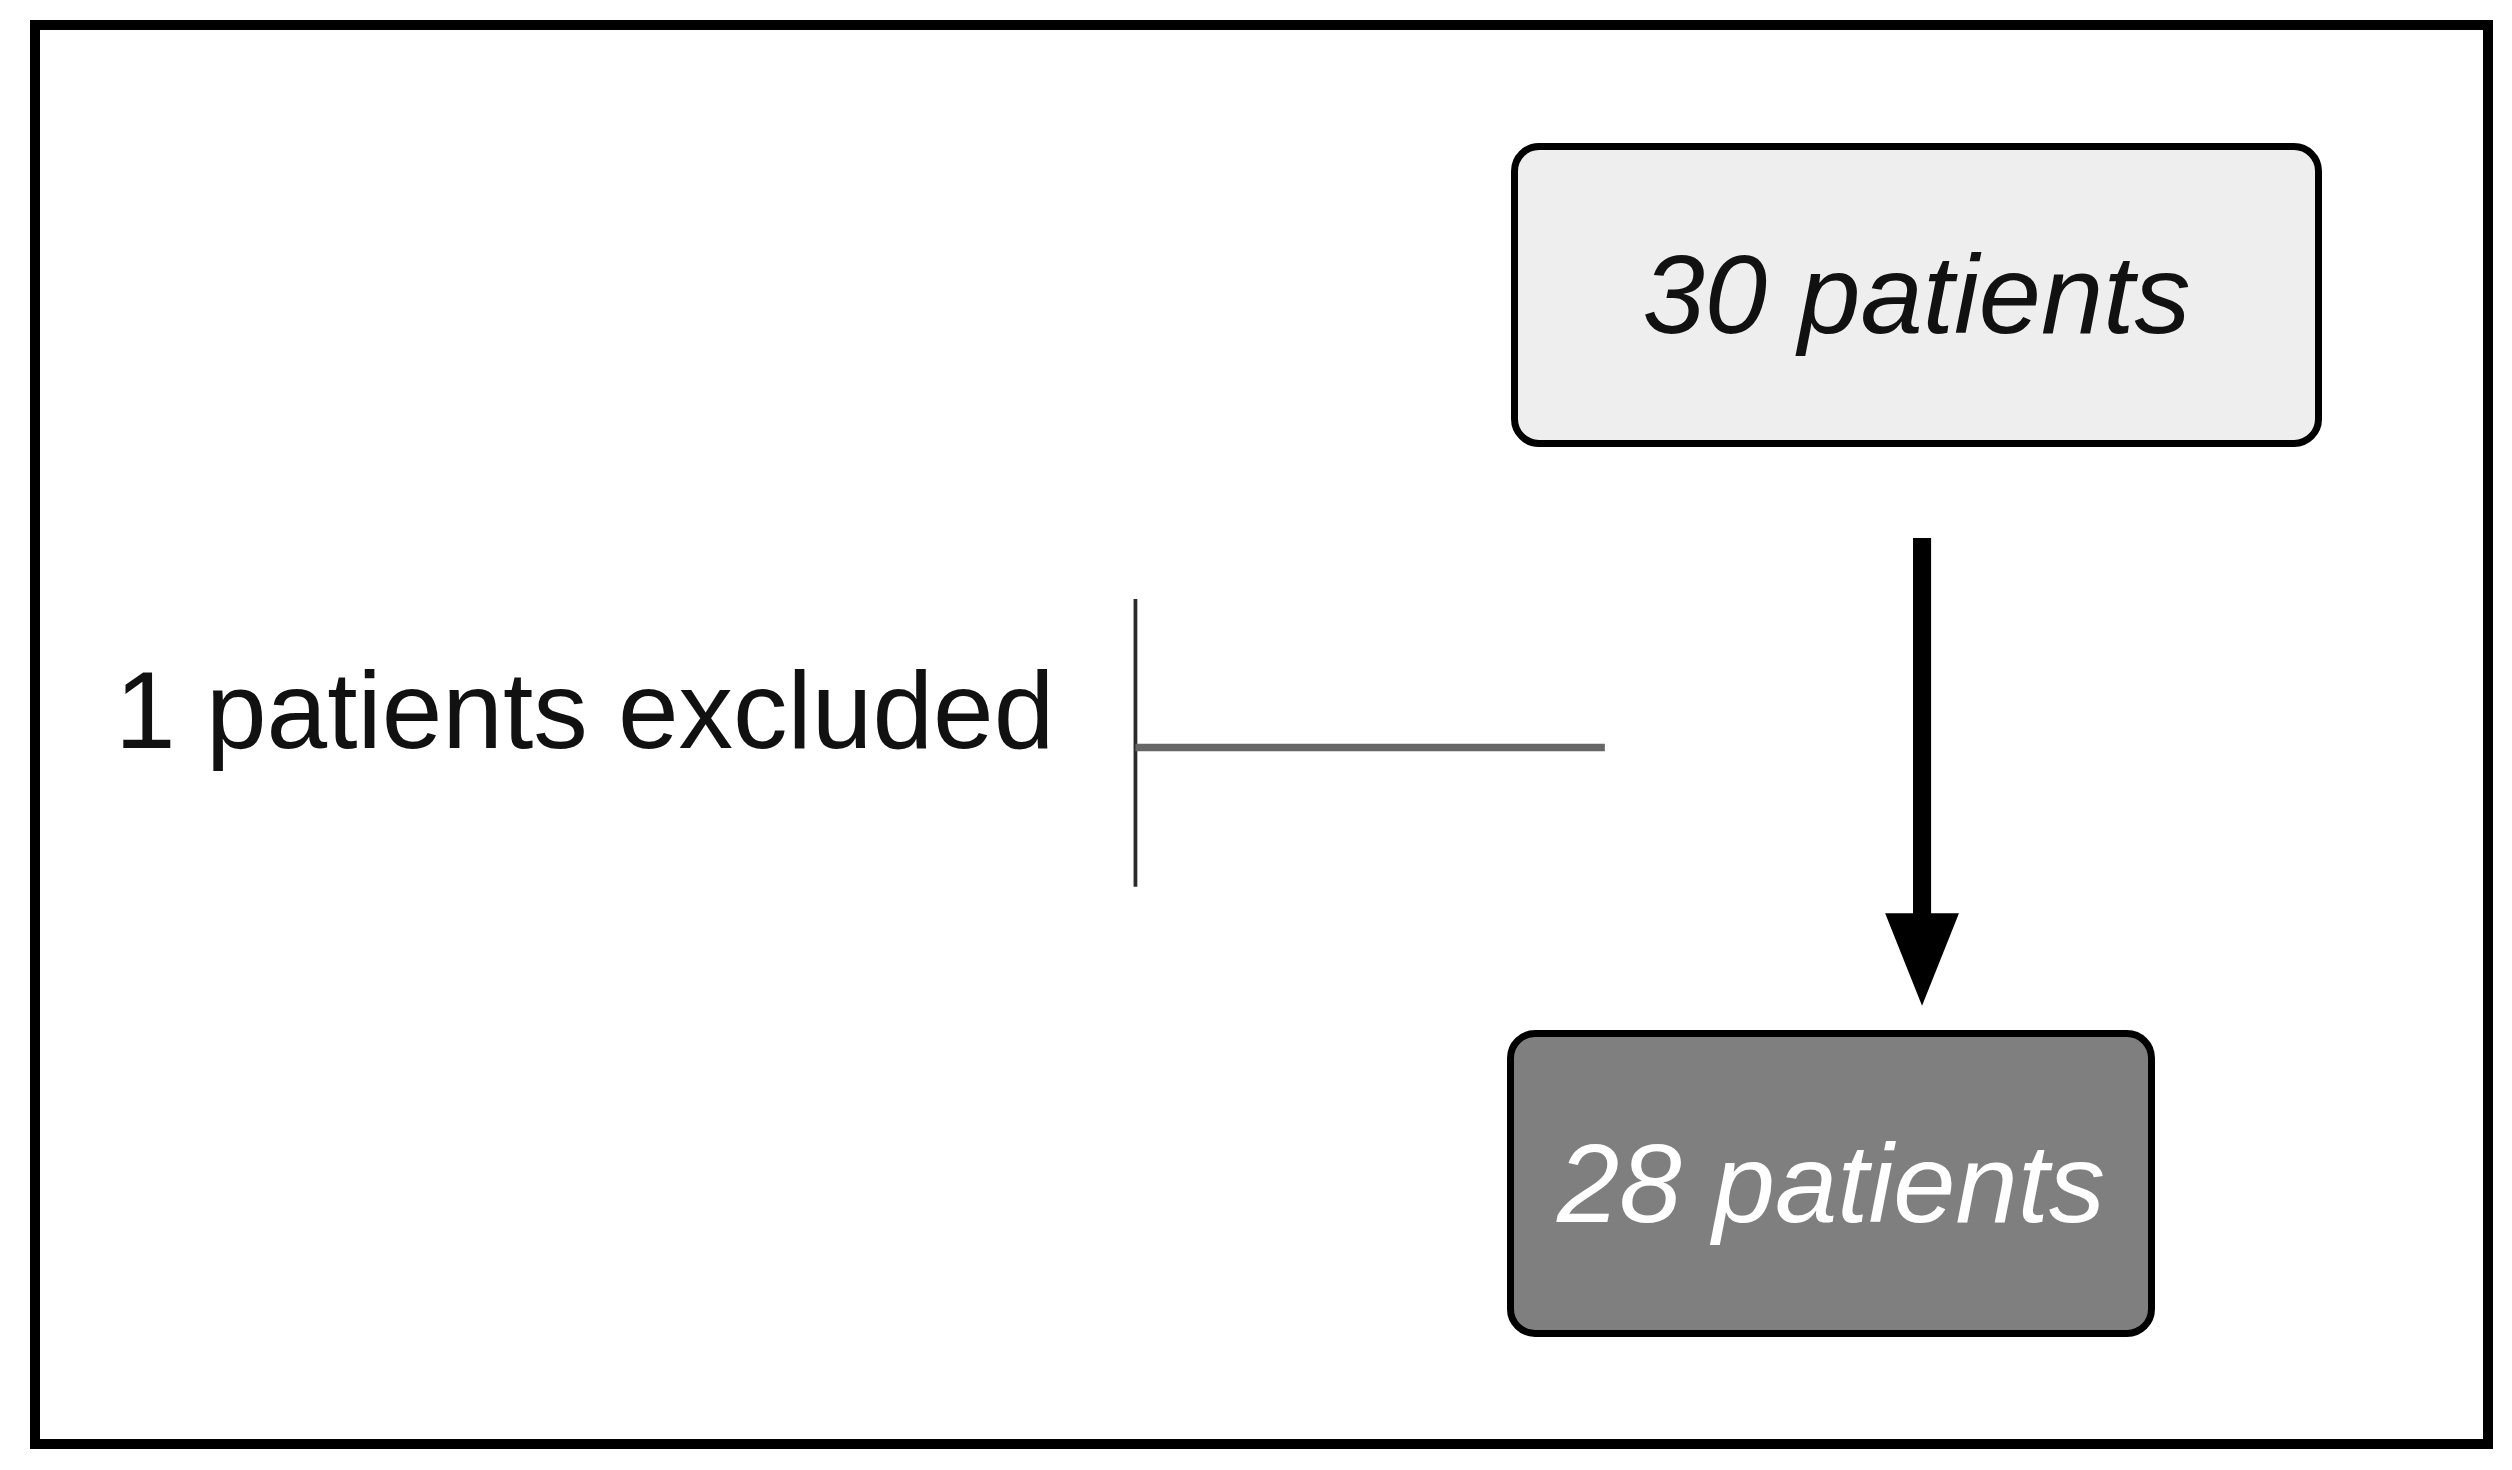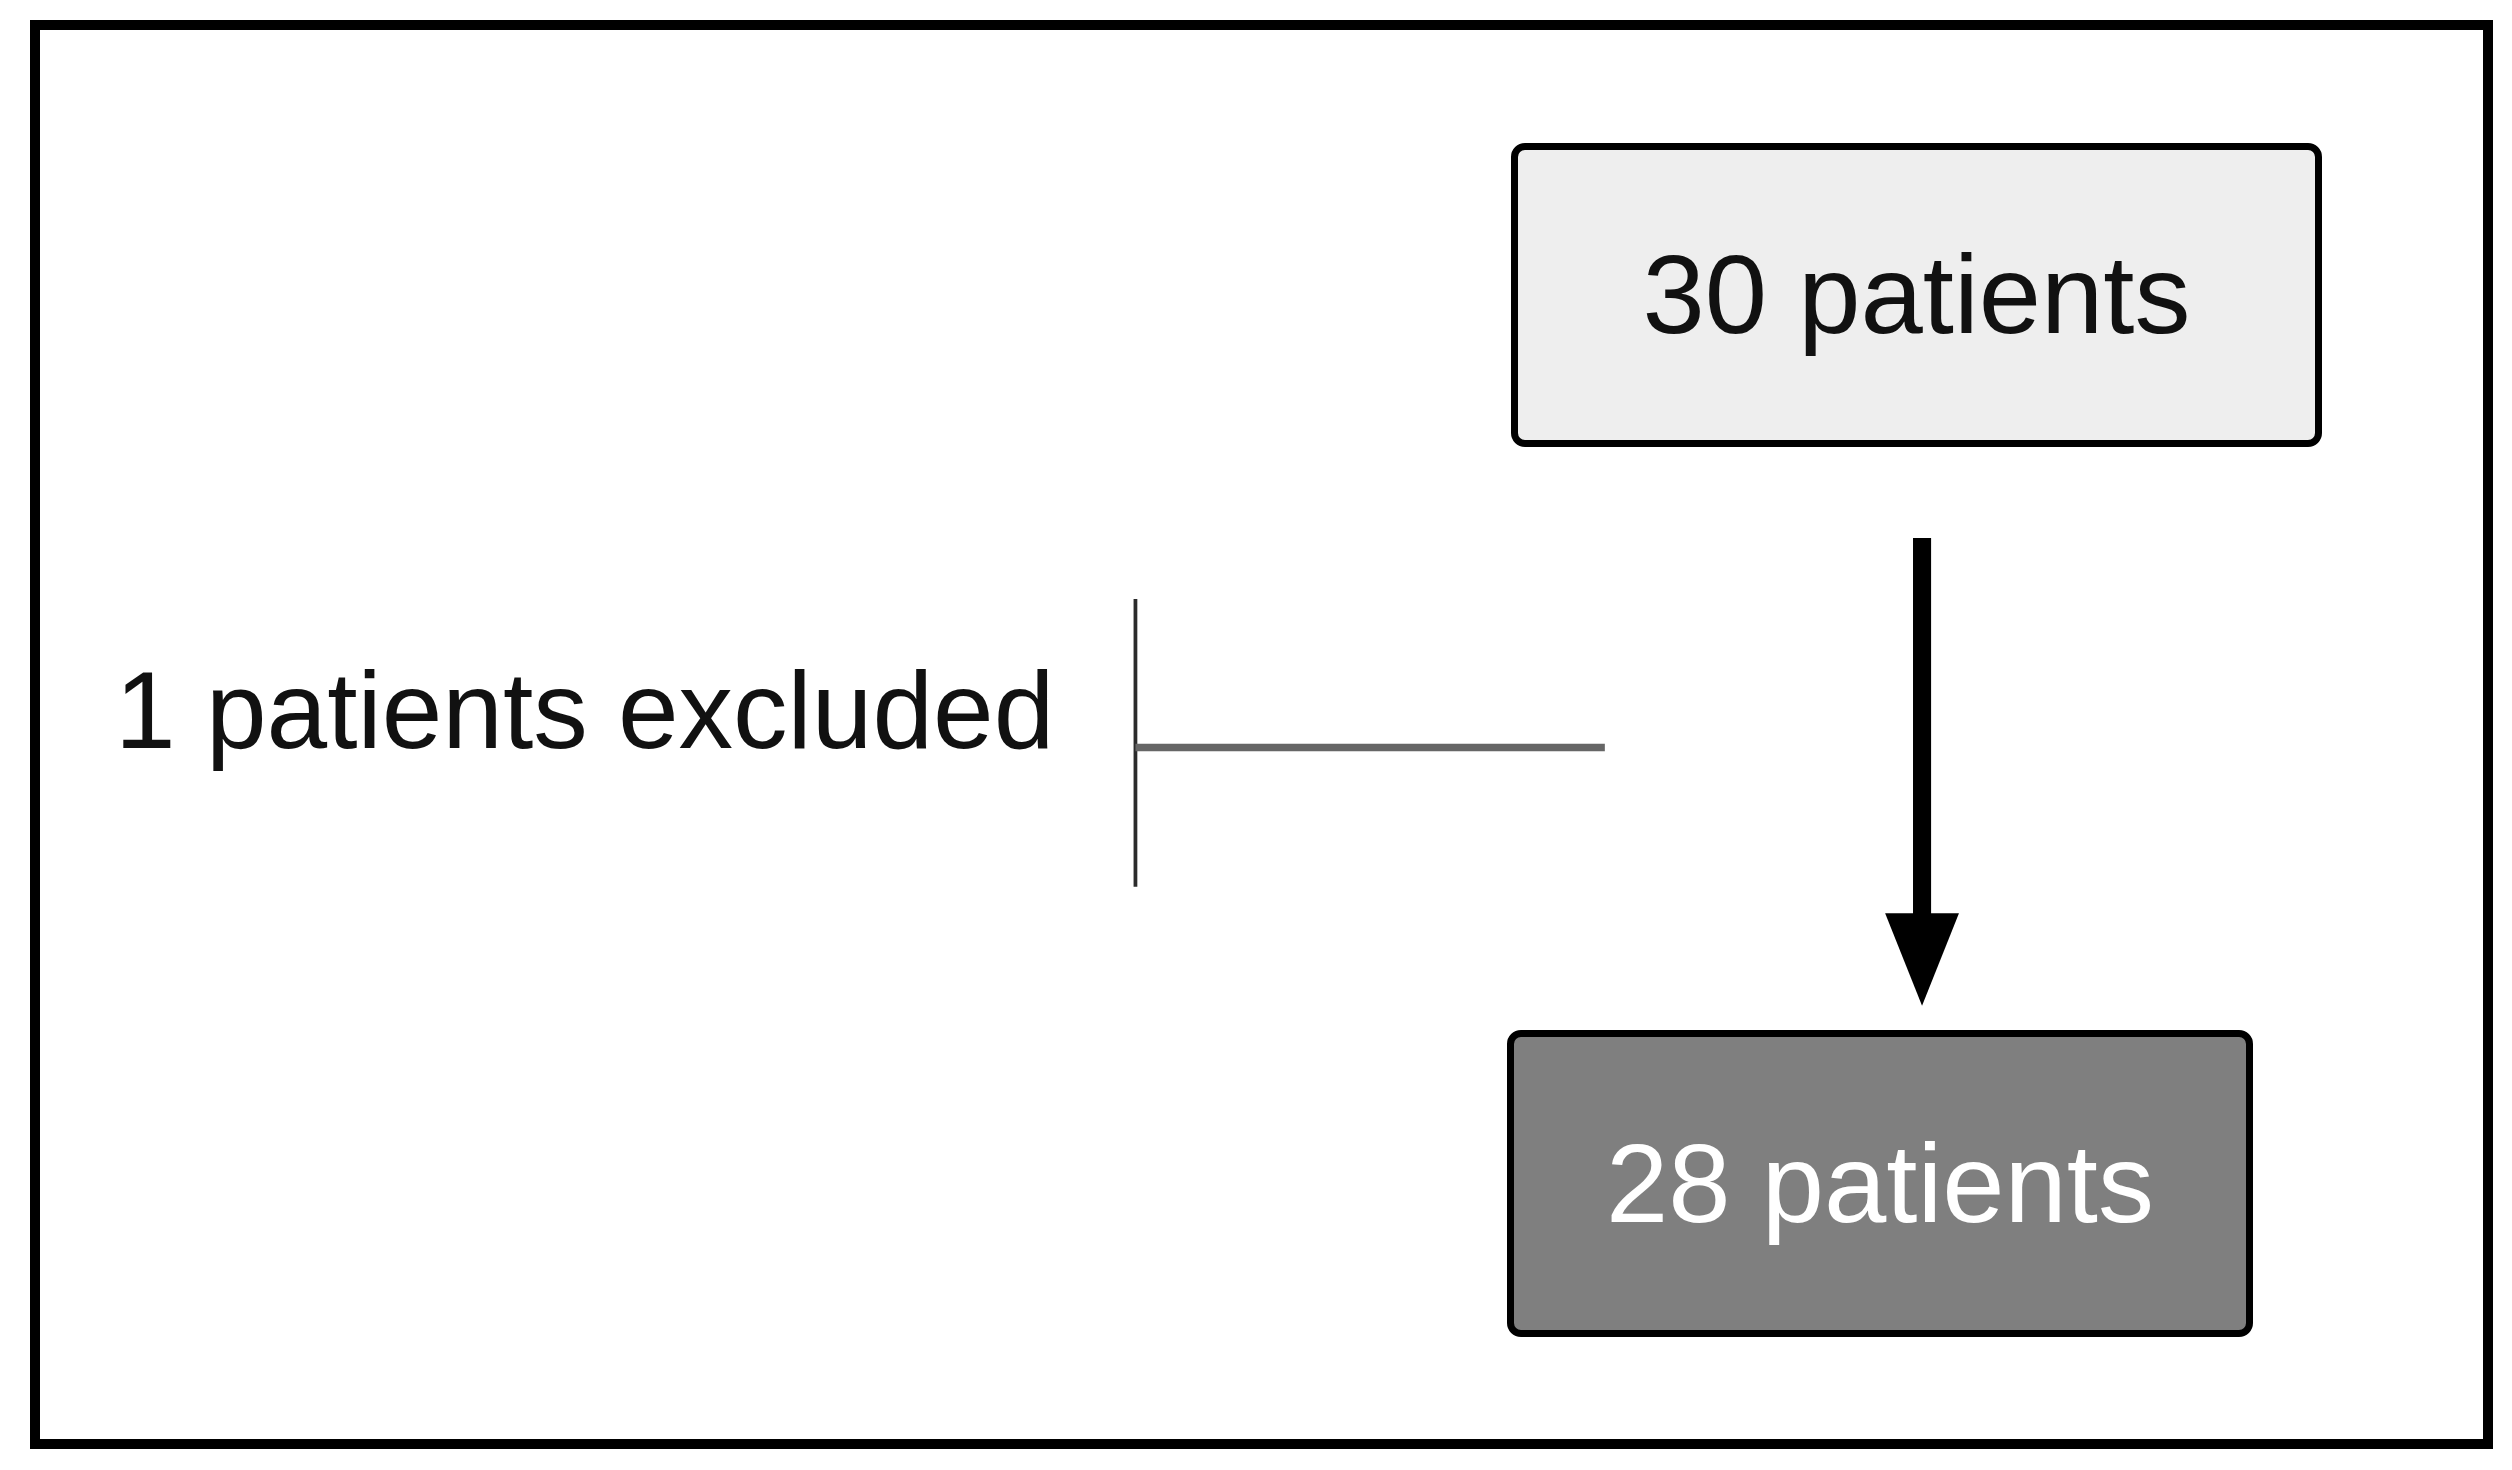--- a/index.html
+++ b/index.html
@@ -29,13 +29,14 @@
     position: absolute;
     box-sizing: border-box;
     border: 7.5px solid #000000;
-    border-radius: 14px;
+    border-radius: 28px;
     display: flex;
     align-items: center;
     justify-content: center;
     font-size: 112px;
     line-height: 1;
     white-space: nowrap;
+    font-style: italic;
   }
   .node-top {
     left: 1511px;

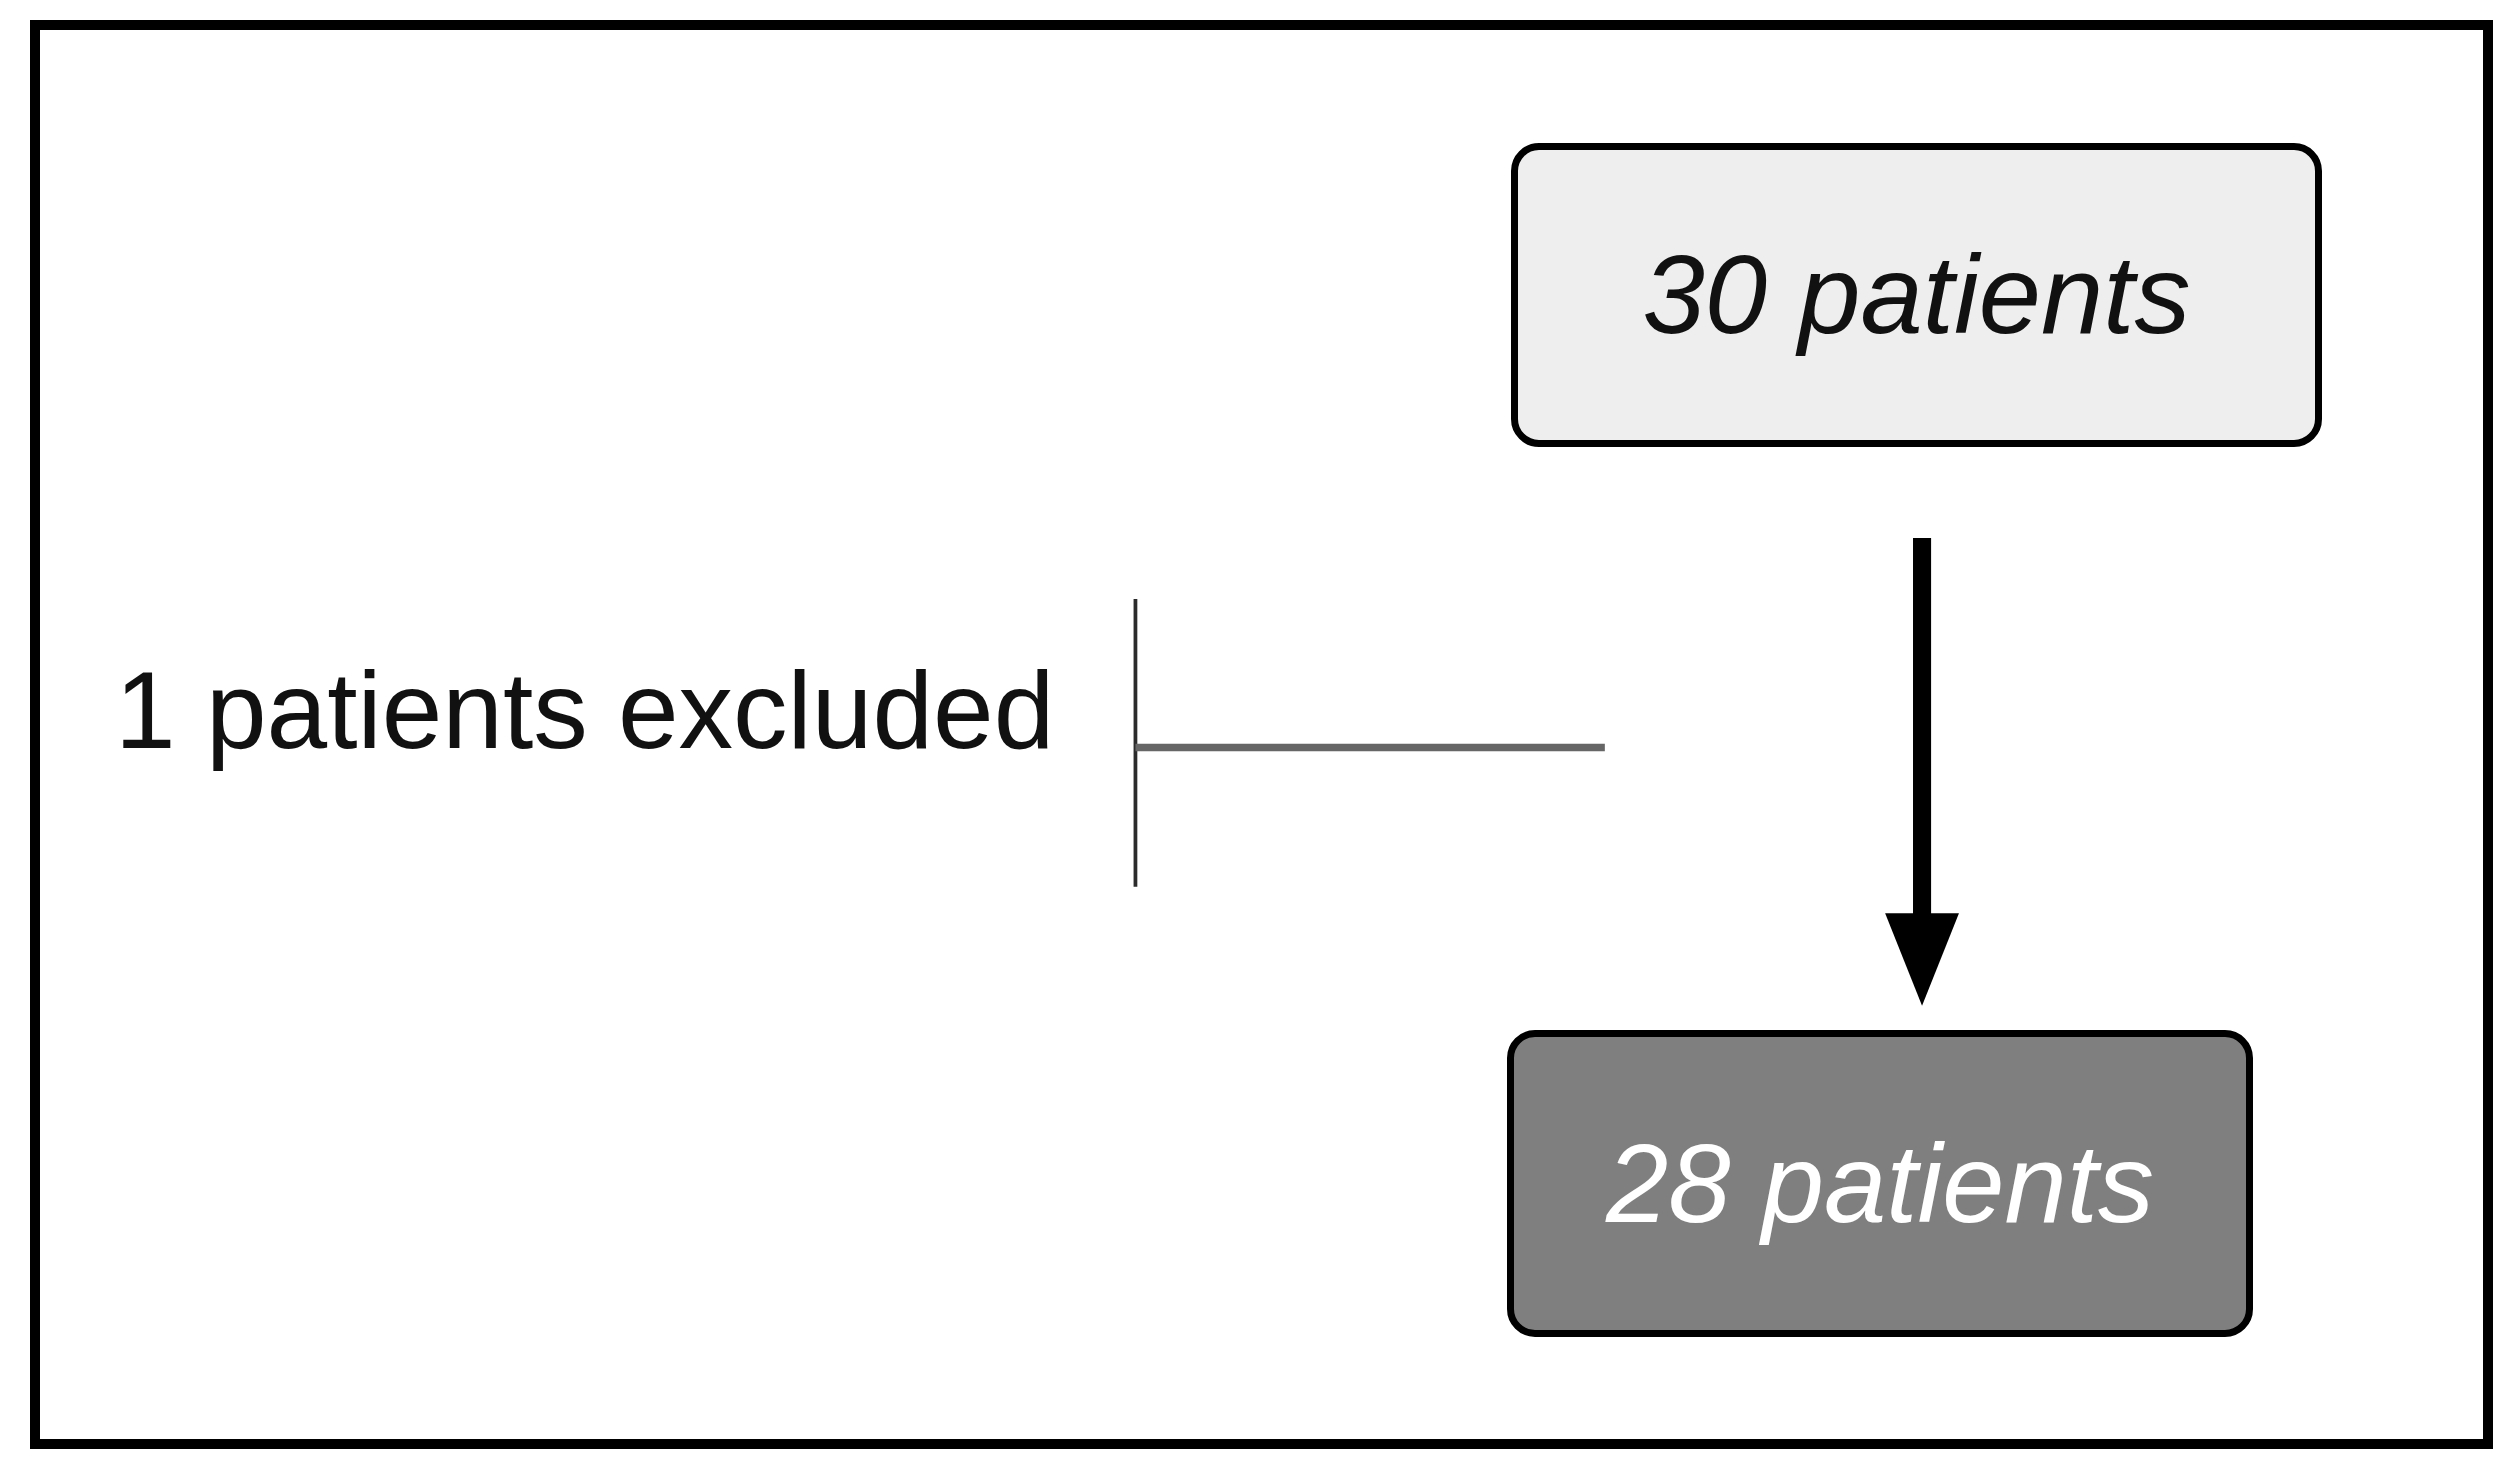--- a/index.html
+++ b/index.html
@@ -49,7 +49,7 @@
   .node-bottom {
     left: 1507px;
     top: 1030px;
-    width: 746px;
+    width: 648px;
     height: 307px;
     background: #7f7f7f;
     color: #ffffff;

